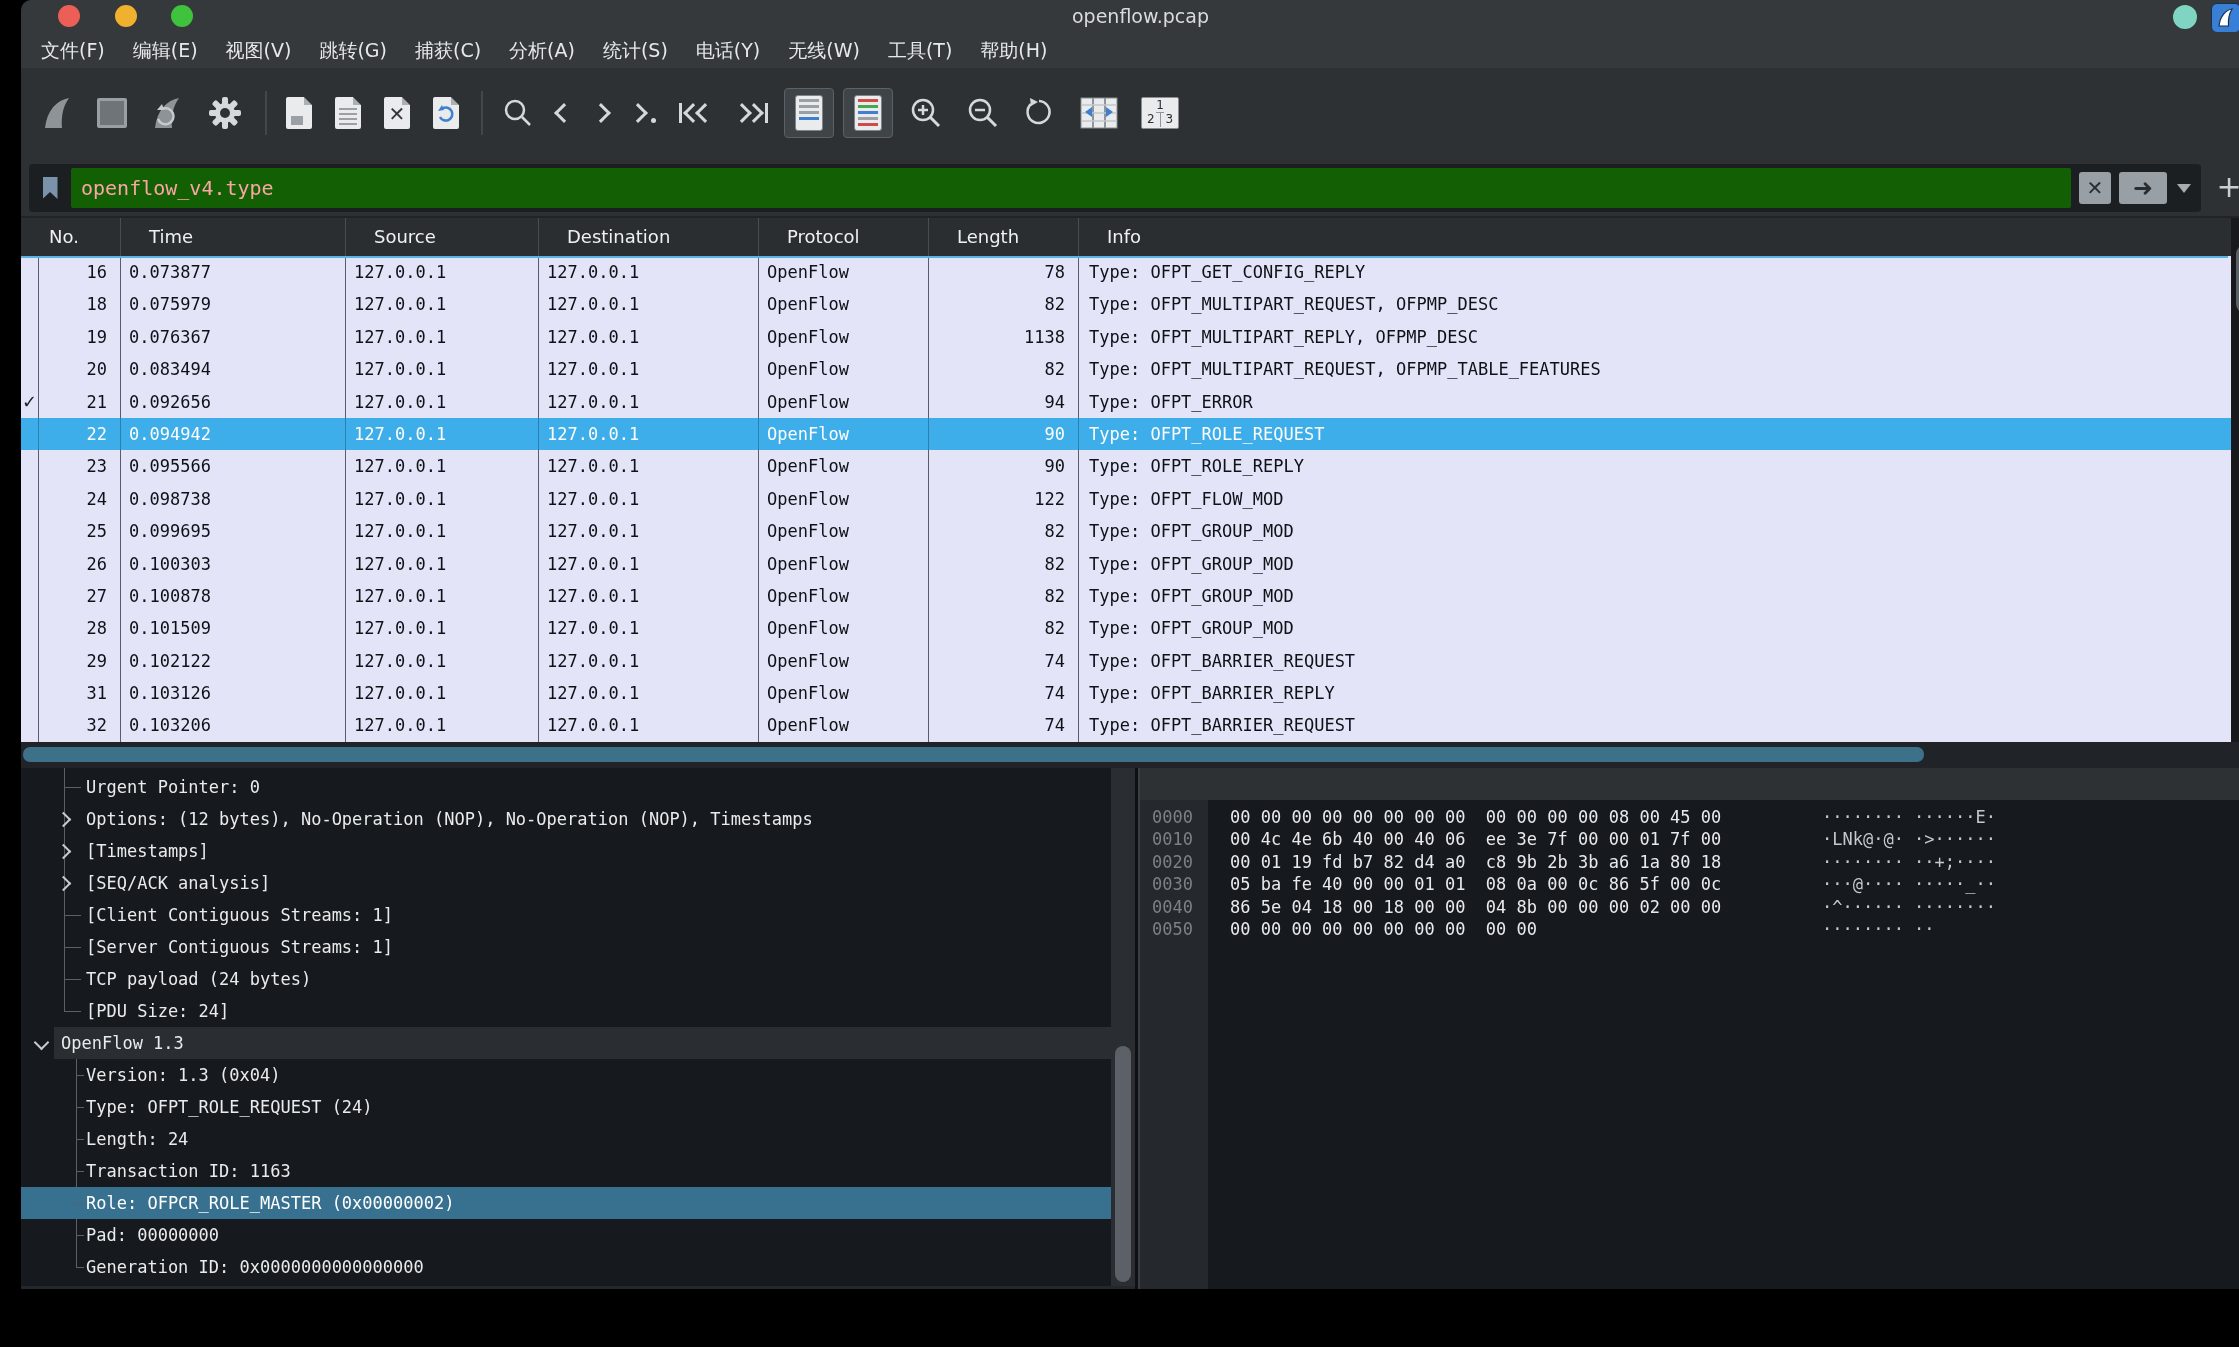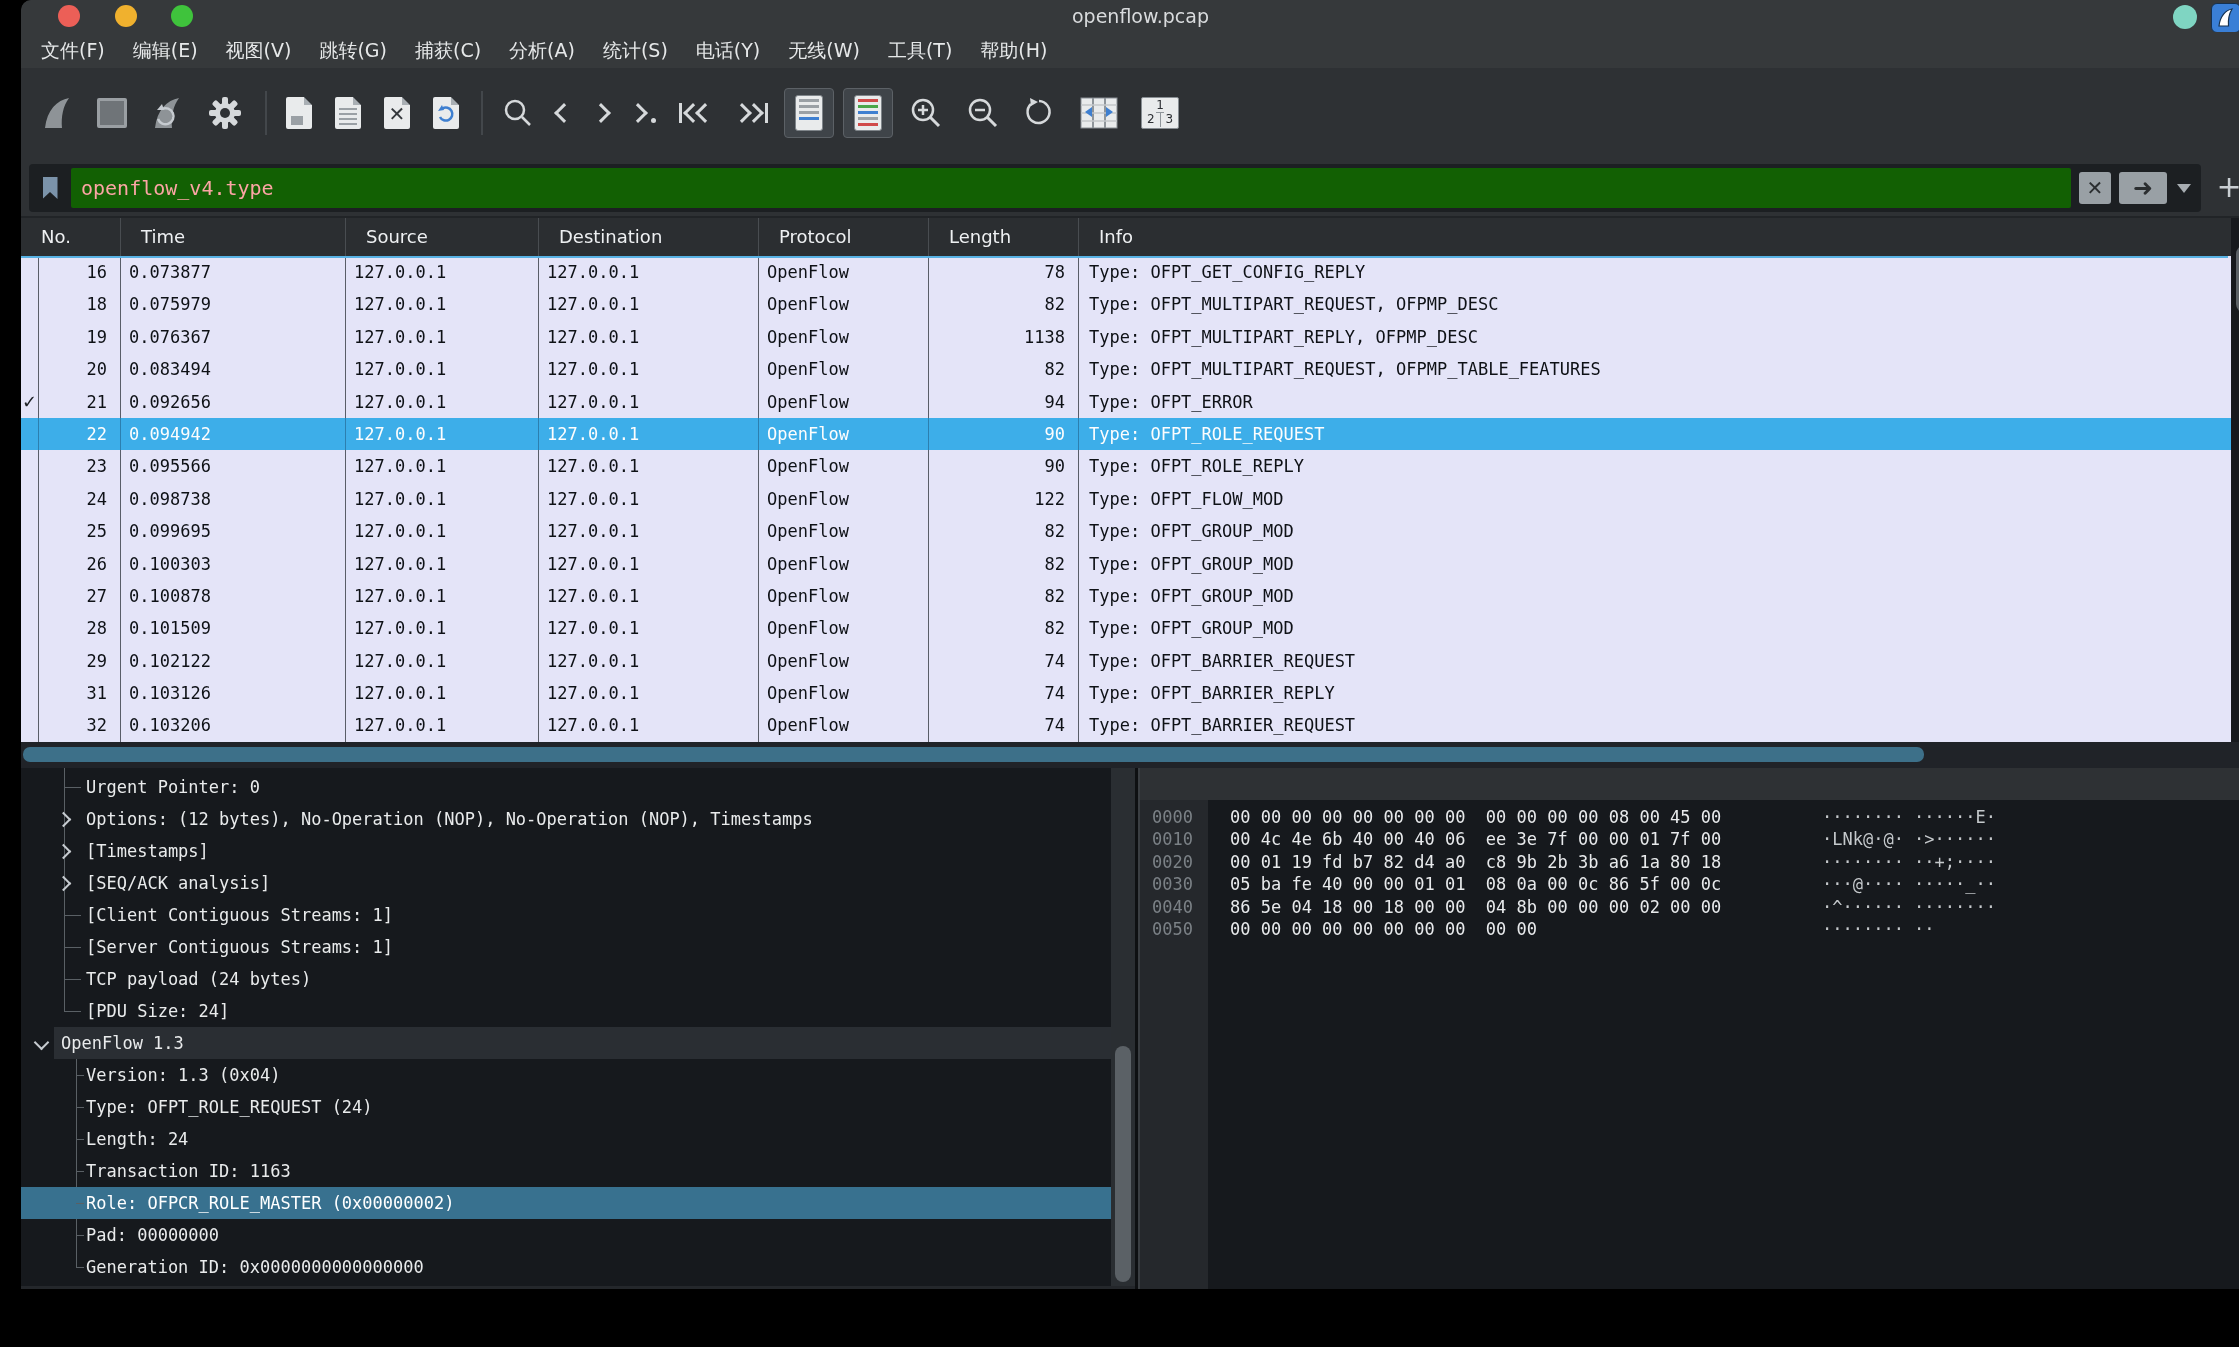--- a/index.html
+++ b/index.html
@@ -66,7 +66,7 @@
   
   .plist-header{left:0;top:218px;width:2239px;height:38px;background:#2b2e31;display:grid;
                 grid-template-columns:100px 225px 193px 220px 170px 150px auto;color:#eef0f2;font-size:18px;}
-  .plist-header .hcell{line-height:38px;padding-left:20px;border-right:1px solid #494d51;box-sizing:border-box;
+  .plist-header .hcell{line-height:38px;padding-left:28px;border-right:1px solid #494d51;box-sizing:border-box;
                        white-space:nowrap;overflow:hidden;}
   .cyanline{left:0;top:256px;width:2207px;height:2px;background:#57b1e3;z-index:5;}
   .plist-rows{left:0;top:256px;width:2210px;height:486px;background:#e4e4f8;}

